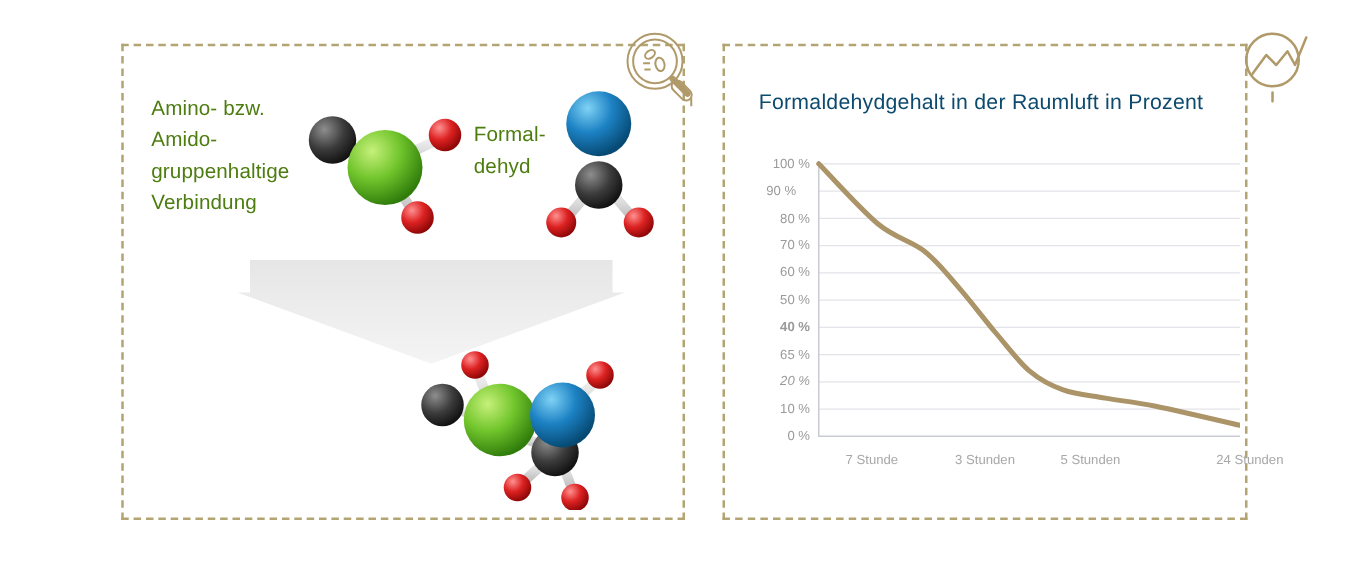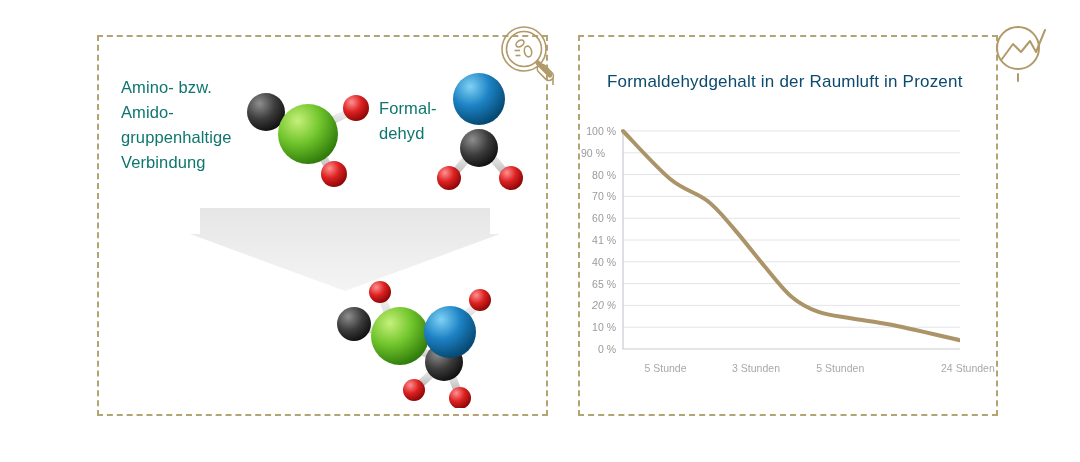--- a/index.html
+++ b/index.html
@@ -30,7 +30,7 @@
   
   .lbl{
     position:absolute;
-    color:#0f766e;
+    color:#4d7c0f;
     font-size:16.5px;
     line-height:25px;
     white-space:pre;

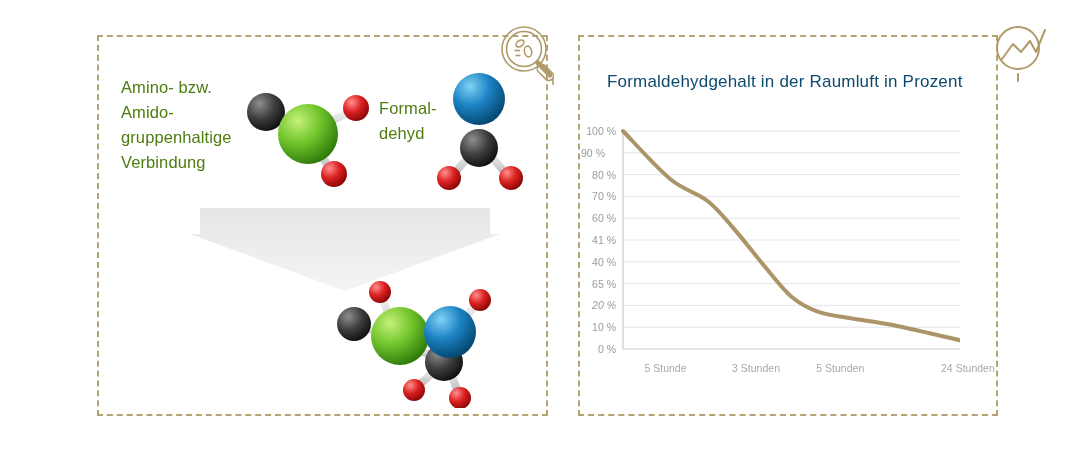--- a/index.html
+++ b/index.html
@@ -54,7 +54,7 @@
     position:absolute;left:607px;top:72px;
     color:#0c4a6e;font-size:17px;letter-spacing:.2px;white-space:nowrap;
   }
-  #chart-area{position:absolute;left:564px;top:120px;width:396px;height:255px;}
+  #chart-area{position:absolute;left:596px;top:120px;width:396px;height:255px;}
   .ytick{
     position:absolute;right:0;width:46px;text-align:right;
     color:#9a9a9a;font-size:10.5px;line-height:10px;white-space:nowrap;

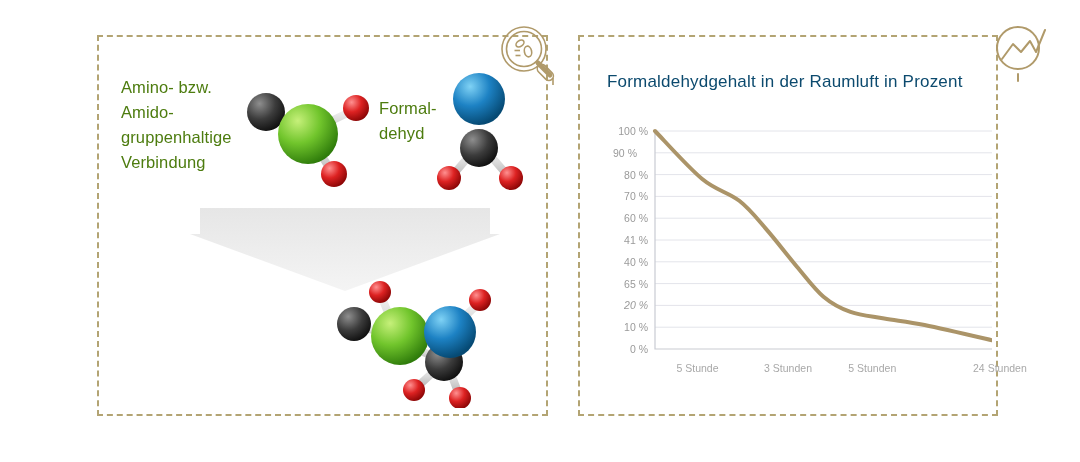--- a/index.html
+++ b/index.html
@@ -220,7 +220,7 @@
       <div class="ytick" style="top: 49.6px; right: 344px;">80 %</div>
       <div class="ytick" style="top: 71.4px; right: 344px;">70 %</div>
       <div class="ytick" style="top: 93.2px; right: 344px;">60 %</div>
-      <div class="ytick" style="top: 115px; right: 344px;">41 %</div>
+      <div class="ytick" style="top: 115px; right: 344px;">50 %</div>
       <div class="ytick" style="top: 136.8px; right: 344px;">40 %</div>
       <div class="ytick" style="top: 158.6px; right: 344px;">65 %</div>
       <div class="ytick" style="top: 180.4px; right: 344px; font-style: italic;">20 %</div>

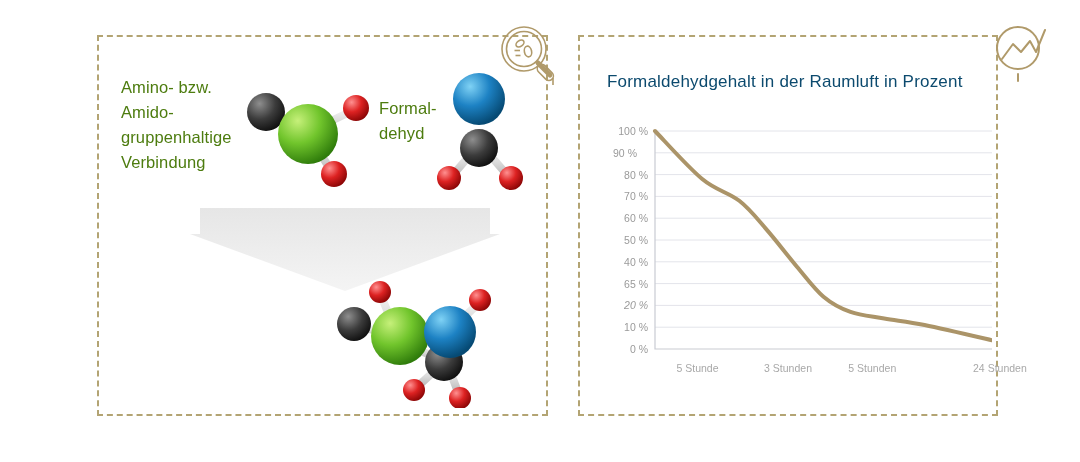--- a/index.html
+++ b/index.html
@@ -221,7 +221,7 @@
       <div class="ytick" style="top: 71.4px; right: 344px;">70 %</div>
       <div class="ytick" style="top: 93.2px; right: 344px;">60 %</div>
       <div class="ytick" style="top: 115px; right: 344px;">50 %</div>
-      <div class="ytick" style="top: 136.8px; right: 344px;">40 %</div>
+      <div class="ytick" style="top: 136.8px; right: 344px; font-weight: bold;">40 %</div>
       <div class="ytick" style="top: 158.6px; right: 344px;">65 %</div>
       <div class="ytick" style="top: 180.4px; right: 344px; font-style: italic;">20 %</div>
       <div class="ytick" style="top: 202.2px; right: 344px;">10 %</div>

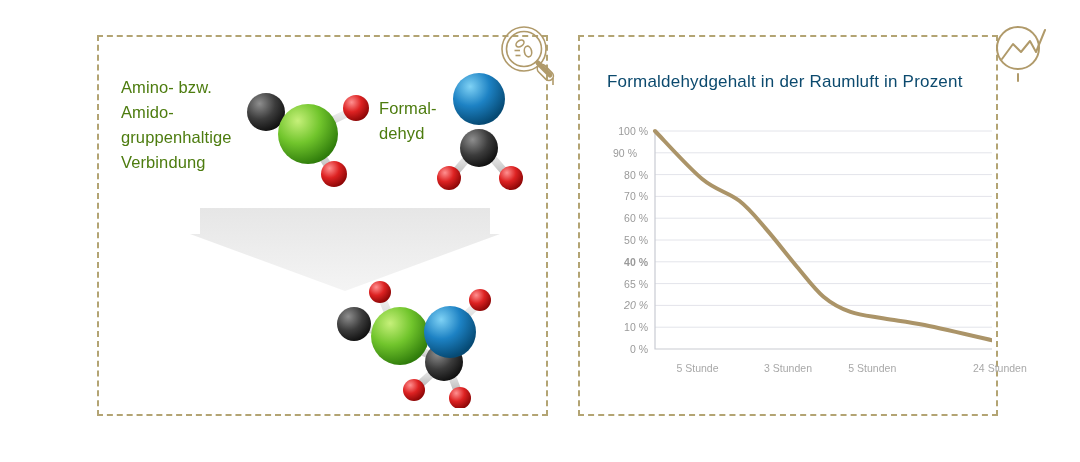--- a/index.html
+++ b/index.html
@@ -226,7 +226,7 @@
       <div class="ytick" style="top: 180.4px; right: 344px; font-style: italic;">20 %</div>
       <div class="ytick" style="top: 202.2px; right: 344px;">10 %</div>
       <div class="ytick" style="top: 224px; right: 344px;">0 %</div>
-      <div class="xtick" style="left: 80.48px; top: 242px;">5 Stunde</div>
+      <div class="xtick" style="left: 80.48px; top: 242px;">7 Stunde</div>
       <div class="xtick" style="left: 168.1px; top: 242px;">3 Stunden</div>
       <div class="xtick" style="left: 252.35px; top: 242px;">5 Stunden</div>
       <div class="xtick" style="left: 377.04px; top: 242px;">24 Stunden</div>

